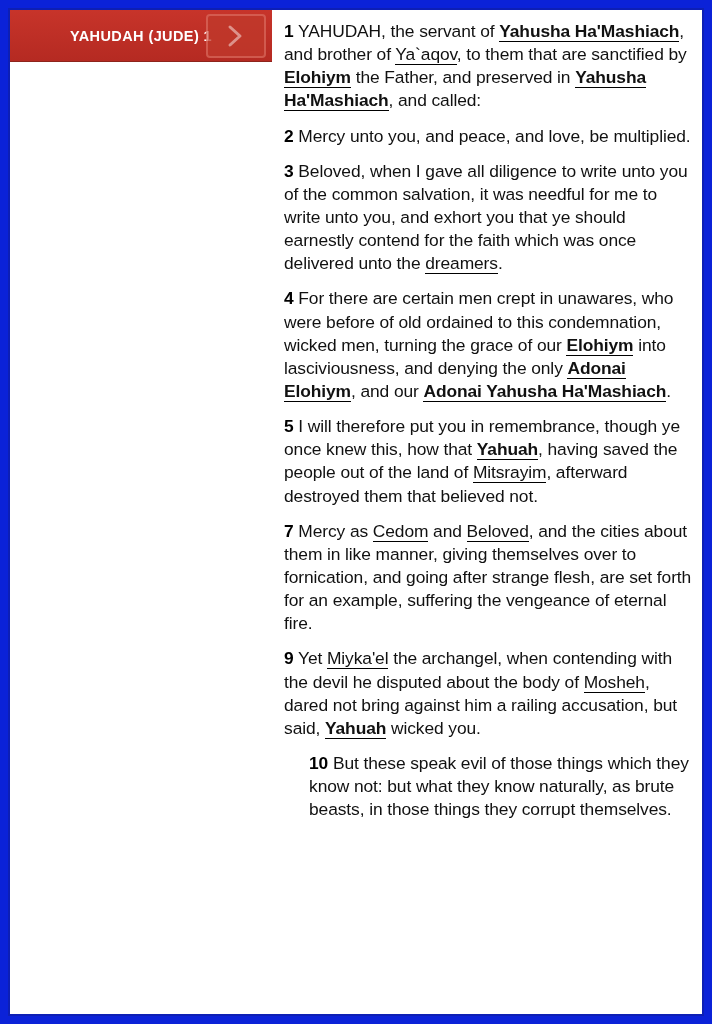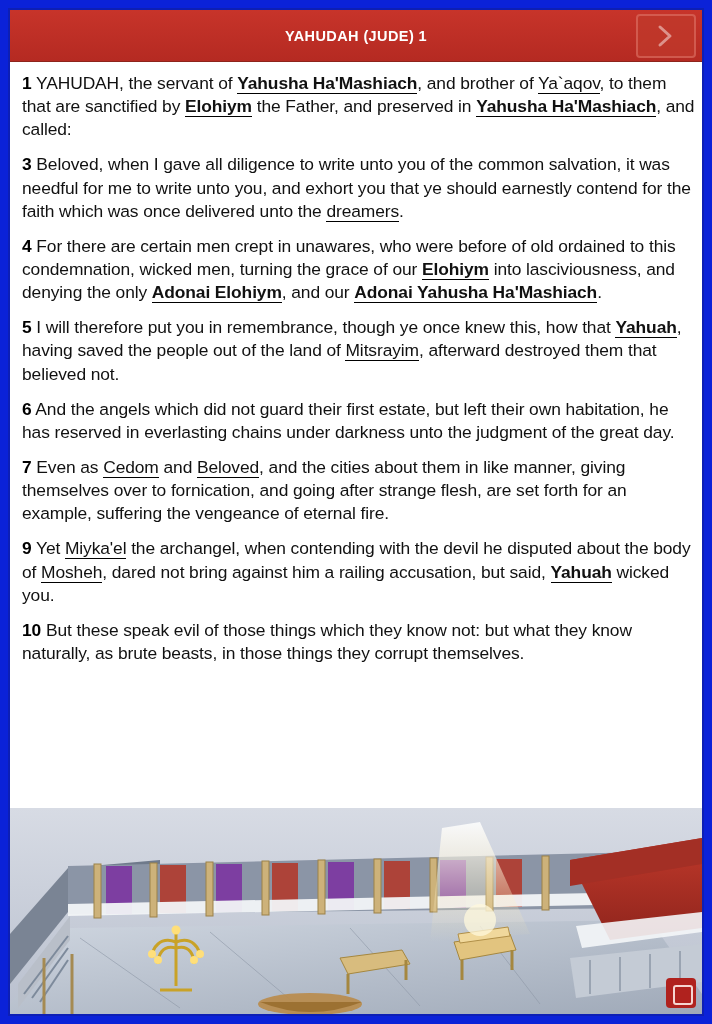--- a/index.html
+++ b/index.html
@@ -27,7 +27,7 @@
     border: 2px solid #0d1fb5;
     overflow: hidden;
     display: flex;
-    flex-direction: column;
+    flex-direction: row;
   }
   
   .titlebar {

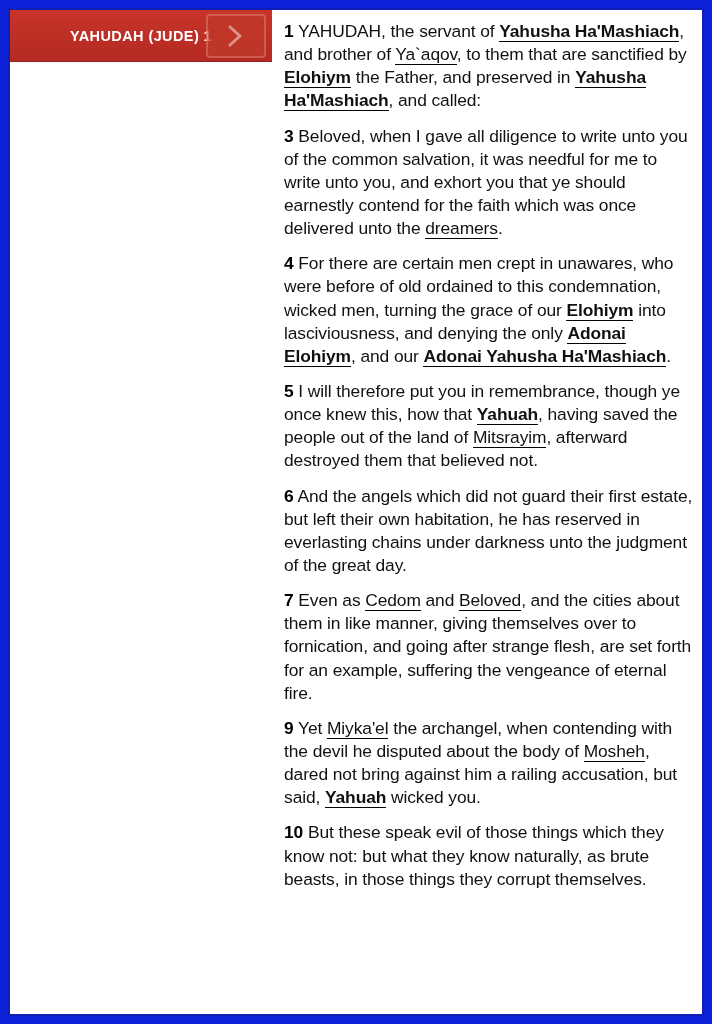--- a/index.html
+++ b/index.html
@@ -141,6 +141,7 @@
 
     <div class="scroll" id="verses">
         <p class="verse"><span class="vnum">1</span> <span>YAHUDAH, the servant of </span><span class="name">Yahusha Ha'Mashiach</span><span>, and brother of </span><span class="place">Ya`aqov</span><span>, to them that are sanctified by </span><span class="name">Elohiym</span><span> the Father, and preserved in </span><span class="name">Yahusha Ha'Mashiach</span><span>, and called:</span></p>
+        <p class="verse"><span class="vnum">2</span> <span>Mercy unto you, and peace, and love, be multiplied.</span></p>
         <p class="verse"><span class="vnum">3</span> <span>Beloved, when I gave all diligence to write unto you of the common salvation, it was needful for me to write unto you, and exhort you that ye should earnestly contend for the faith which was once delivered unto the </span><span class="place">dreamers</span><span>.</span></p>
         <p class="verse"><span class="vnum">4</span> <span>For there are certain men crept in unawares, who were before of old ordained to this condemnation, wicked men, turning the grace of our </span><span class="name">Elohiym</span><span> into lasciviousness, and denying the only </span><span class="name">Adonai Elohiym</span><span>, and our </span><span class="name">Adonai Yahusha Ha'Mashiach</span><span>.</span></p>
         <p class="verse"><span class="vnum">5</span> <span>I will therefore put you in remembrance, though ye once knew this, how that </span><span class="name">Yahuah</span><span>, having saved the people out of the land of </span><span class="place">Mitsrayim</span><span>, afterward destroyed them that believed not.</span></p>

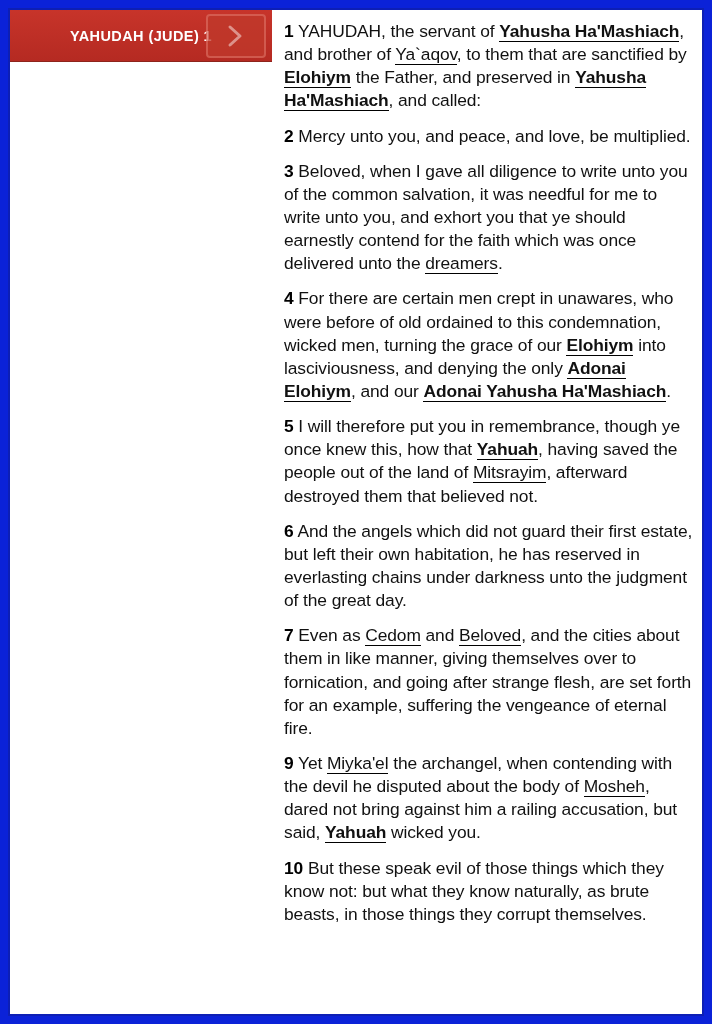--- a/index.html
+++ b/index.html
@@ -145,7 +145,6 @@
         <p class="verse"><span class="vnum">3</span> <span>Beloved, when I gave all diligence to write unto you of the common salvation, it was needful for me to write unto you, and exhort you that ye should earnestly contend for the faith which was once delivered unto the </span><span class="place">dreamers</span><span>.</span></p>
         <p class="verse"><span class="vnum">4</span> <span>For there are certain men crept in unawares, who were before of old ordained to this condemnation, wicked men, turning the grace of our </span><span class="name">Elohiym</span><span> into lasciviousness, and denying the only </span><span class="name">Adonai Elohiym</span><span>, and our </span><span class="name">Adonai Yahusha Ha'Mashiach</span><span>.</span></p>
         <p class="verse"><span class="vnum">5</span> <span>I will therefore put you in remembrance, though ye once knew this, how that </span><span class="name">Yahuah</span><span>, having saved the people out of the land of </span><span class="place">Mitsrayim</span><span>, afterward destroyed them that believed not.</span></p>
-        <p class="verse"><span class="vnum">6</span> <span>And the angels which did not guard their first estate, but left their own habitation, he has reserved in everlasting chains under darkness unto the judgment of the great day.</span></p>
         <p class="verse"><span class="vnum">7</span> <span>Even as </span><span class="place">Cedom</span><span> and </span><span class="place">Beloved</span><span>, and the cities about them in like manner, giving themselves over to fornication, and going after strange flesh, are set forth for an example, suffering the vengeance of eternal fire.</span></p>
         <p class="verse"><span class="vnum">9</span> <span>Yet </span><span class="place">Miyka'el</span><span> the archangel, when contending with the devil he disputed about the body of </span><span class="place">Mosheh</span><span>, dared not bring against him a railing accusation, but said, </span><span class="name">Yahuah</span><span> wicked you.</span></p>
         <p class="verse"><span class="vnum">10</span> <span>But these speak evil of those things which they know not: but what they know naturally, as brute beasts, in those things they corrupt themselves.</span></p>

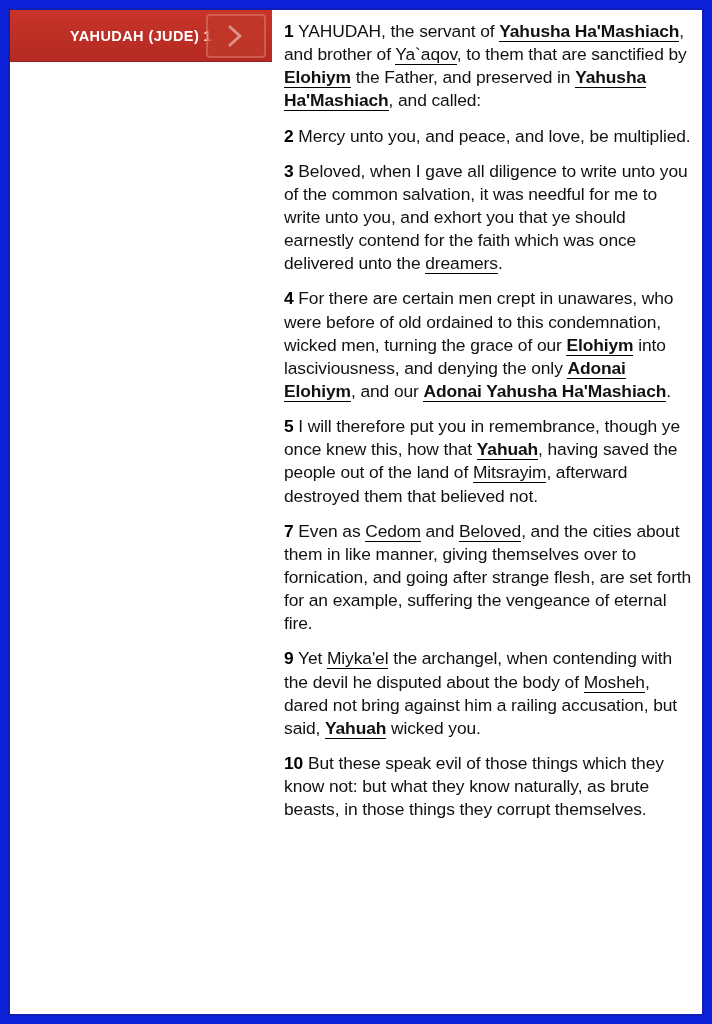--- a/index.html
+++ b/index.html
@@ -145,7 +145,7 @@
         <p class="verse"><span class="vnum">3</span> <span>Beloved, when I gave all diligence to write unto you of the common salvation, it was needful for me to write unto you, and exhort you that ye should earnestly contend for the faith which was once delivered unto the </span><span class="place">dreamers</span><span>.</span></p>
         <p class="verse"><span class="vnum">4</span> <span>For there are certain men crept in unawares, who were before of old ordained to this condemnation, wicked men, turning the grace of our </span><span class="name">Elohiym</span><span> into lasciviousness, and denying the only </span><span class="name">Adonai Elohiym</span><span>, and our </span><span class="name">Adonai Yahusha Ha'Mashiach</span><span>.</span></p>
         <p class="verse"><span class="vnum">5</span> <span>I will therefore put you in remembrance, though ye once knew this, how that </span><span class="name">Yahuah</span><span>, having saved the people out of the land of </span><span class="place">Mitsrayim</span><span>, afterward destroyed them that believed not.</span></p>
-        <p class="verse"><span class="vnum">7</span> <span>Even as </span><span class="place">Cedom</span><span> and </span><span class="place">Beloved</span><span>, and the cities about them in like manner, giving themselves over to fornication, and going after strange flesh, are set forth for an example, suffering the vengeance of eternal fire.</span></p>
+        <p class="verse"><span class="vnum">7</span> <span>Mercy as </span><span class="place">Cedom</span><span> and </span><span class="place">Beloved</span><span>, and the cities about them in like manner, giving themselves over to fornication, and going after strange flesh, are set forth for an example, suffering the vengeance of eternal fire.</span></p>
         <p class="verse"><span class="vnum">9</span> <span>Yet </span><span class="place">Miyka'el</span><span> the archangel, when contending with the devil he disputed about the body of </span><span class="place">Mosheh</span><span>, dared not bring against him a railing accusation, but said, </span><span class="name">Yahuah</span><span> wicked you.</span></p>
         <p class="verse"><span class="vnum">10</span> <span>But these speak evil of those things which they know not: but what they know naturally, as brute beasts, in those things they corrupt themselves.</span></p>
       </div>

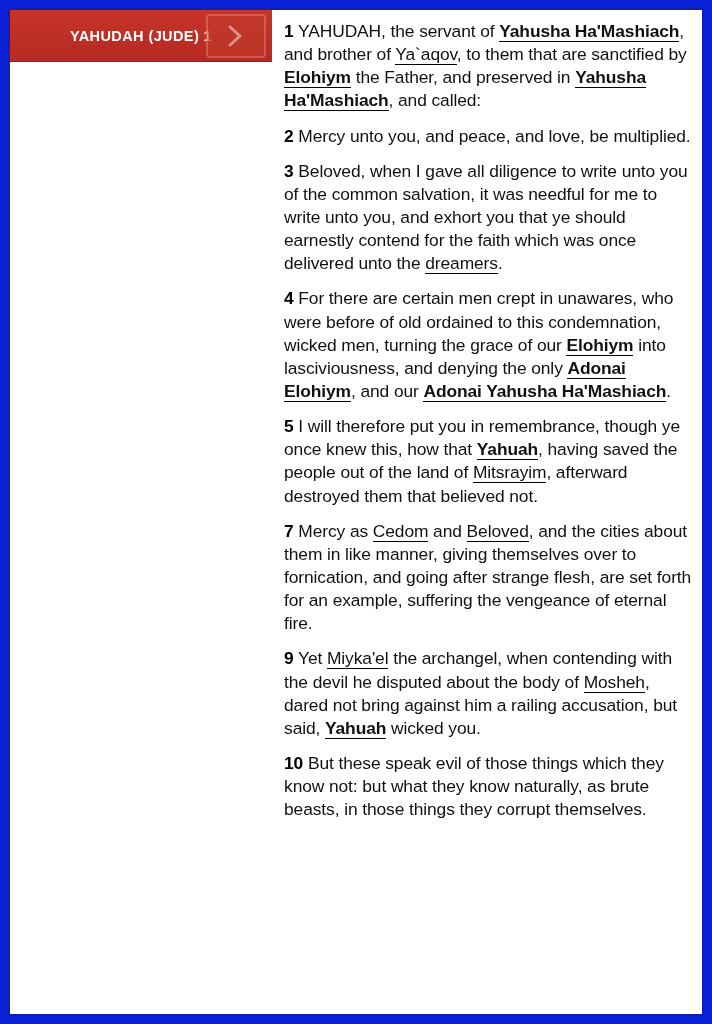--- a/index.html
+++ b/index.html
@@ -79,7 +79,7 @@
     text-align: left;
     letter-spacing: -0.1px;
   }
-  .verse:last-child { margin-bottom: 2px; }
+  .verse:last-child { margin-bottom: 2px; margin-left: 25px; }
   .vnum {
     font-weight: bold;
     color: #000000;

